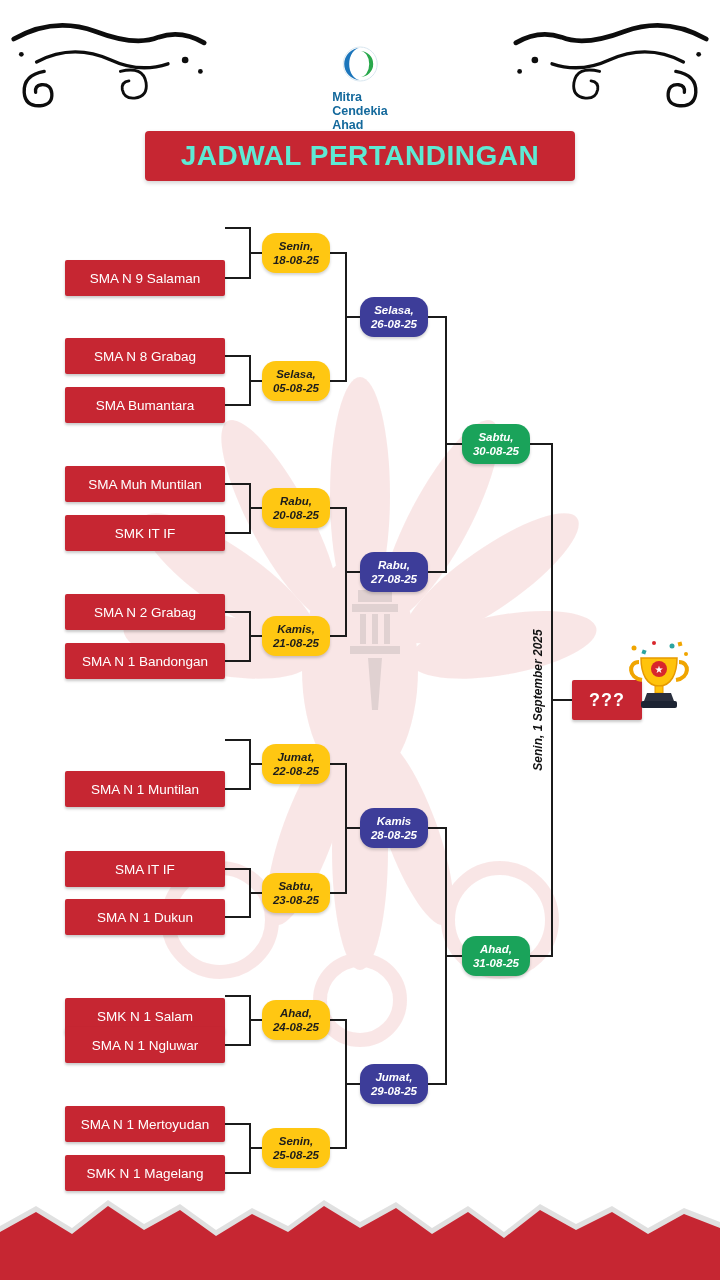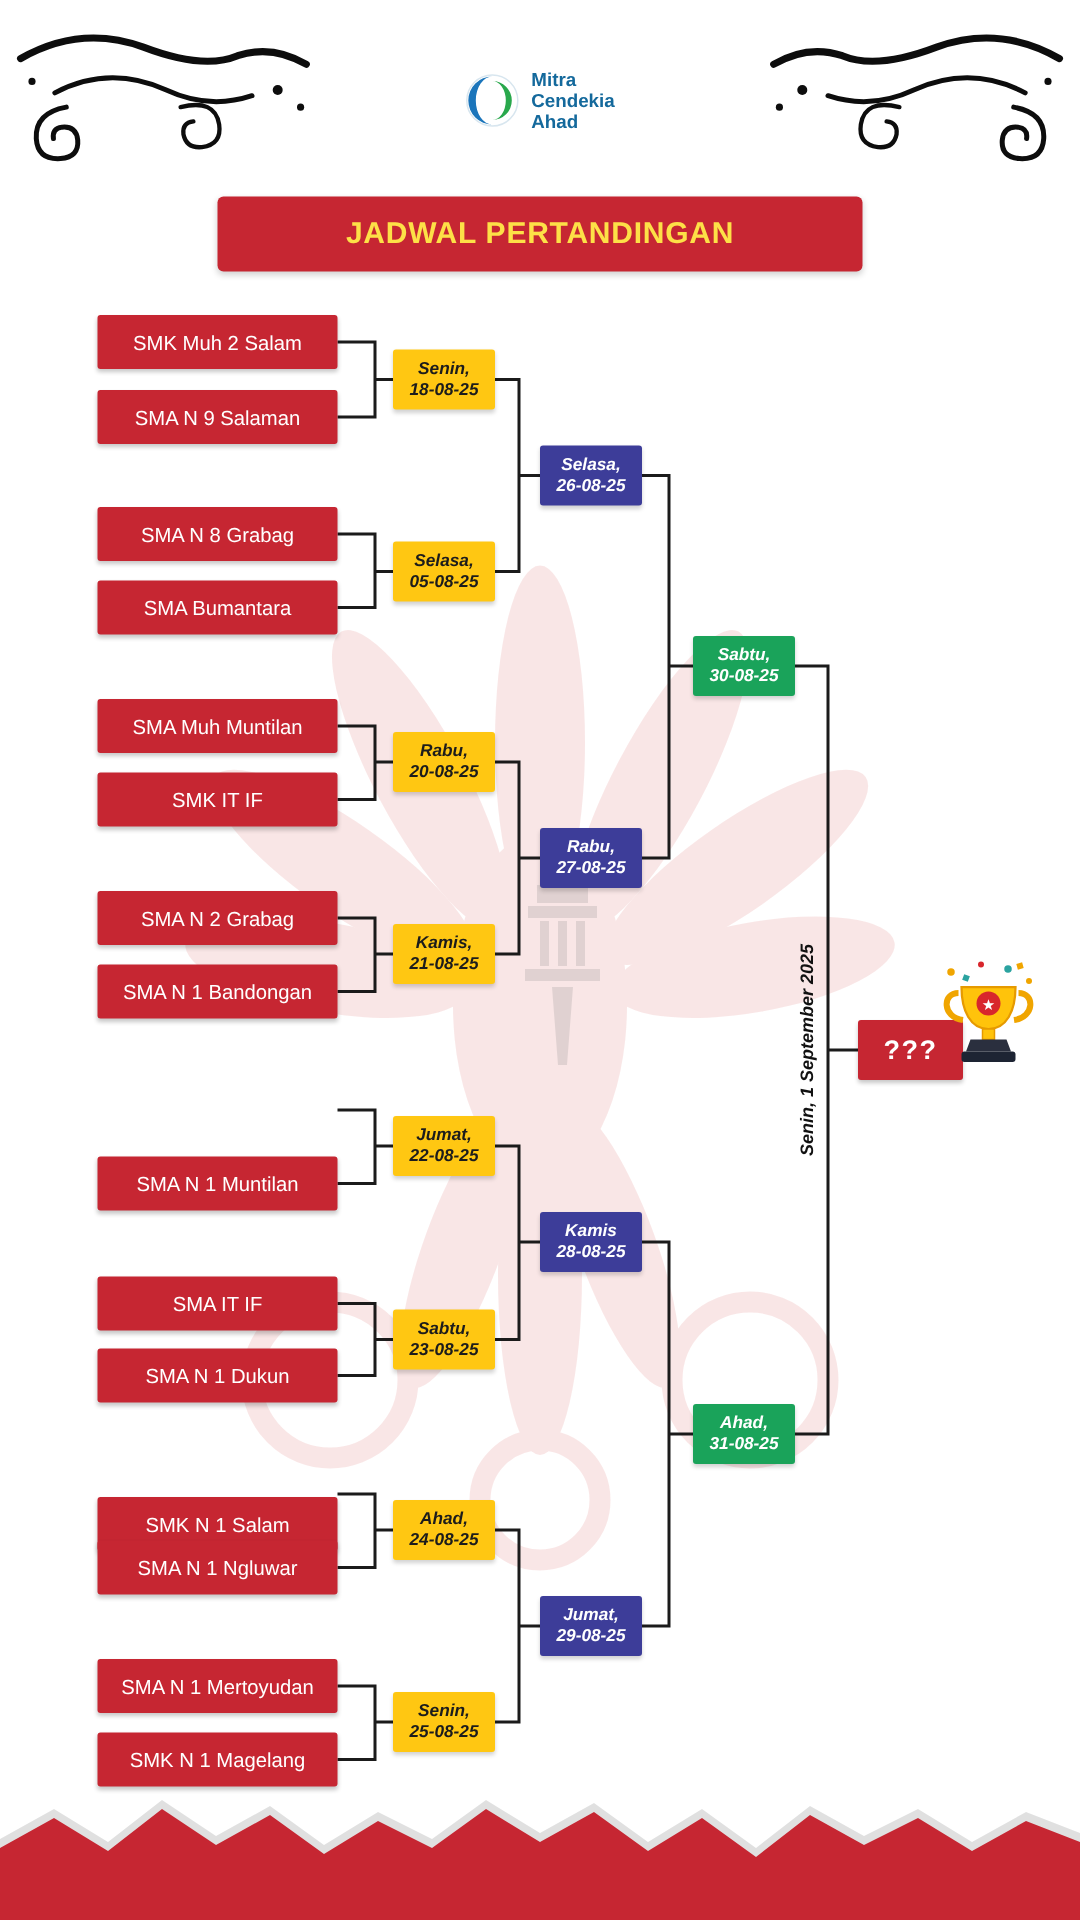--- a/index.html
+++ b/index.html
@@ -25,7 +25,7 @@
   .flourish.left{left:8px;}
   .flourish.right{right:8px;transform:scaleX(-1);}
   .logo{position:absolute;top:46px;left:50%;transform:translateX(-50%);
-    display:flex;align-items:center;gap:8px;z-index:3;}
+    display:flex;align-items:center;gap:8px;z-index:3;flex-direction:column;}
   .logo-text{display:flex;flex-direction:column;}
   .logo-text span{color:#14699C;font-weight:700;font-size:12.5px;line-height:14px;}
   .banner{position:absolute;left:145px;top:131px;width:430px;height:50px;

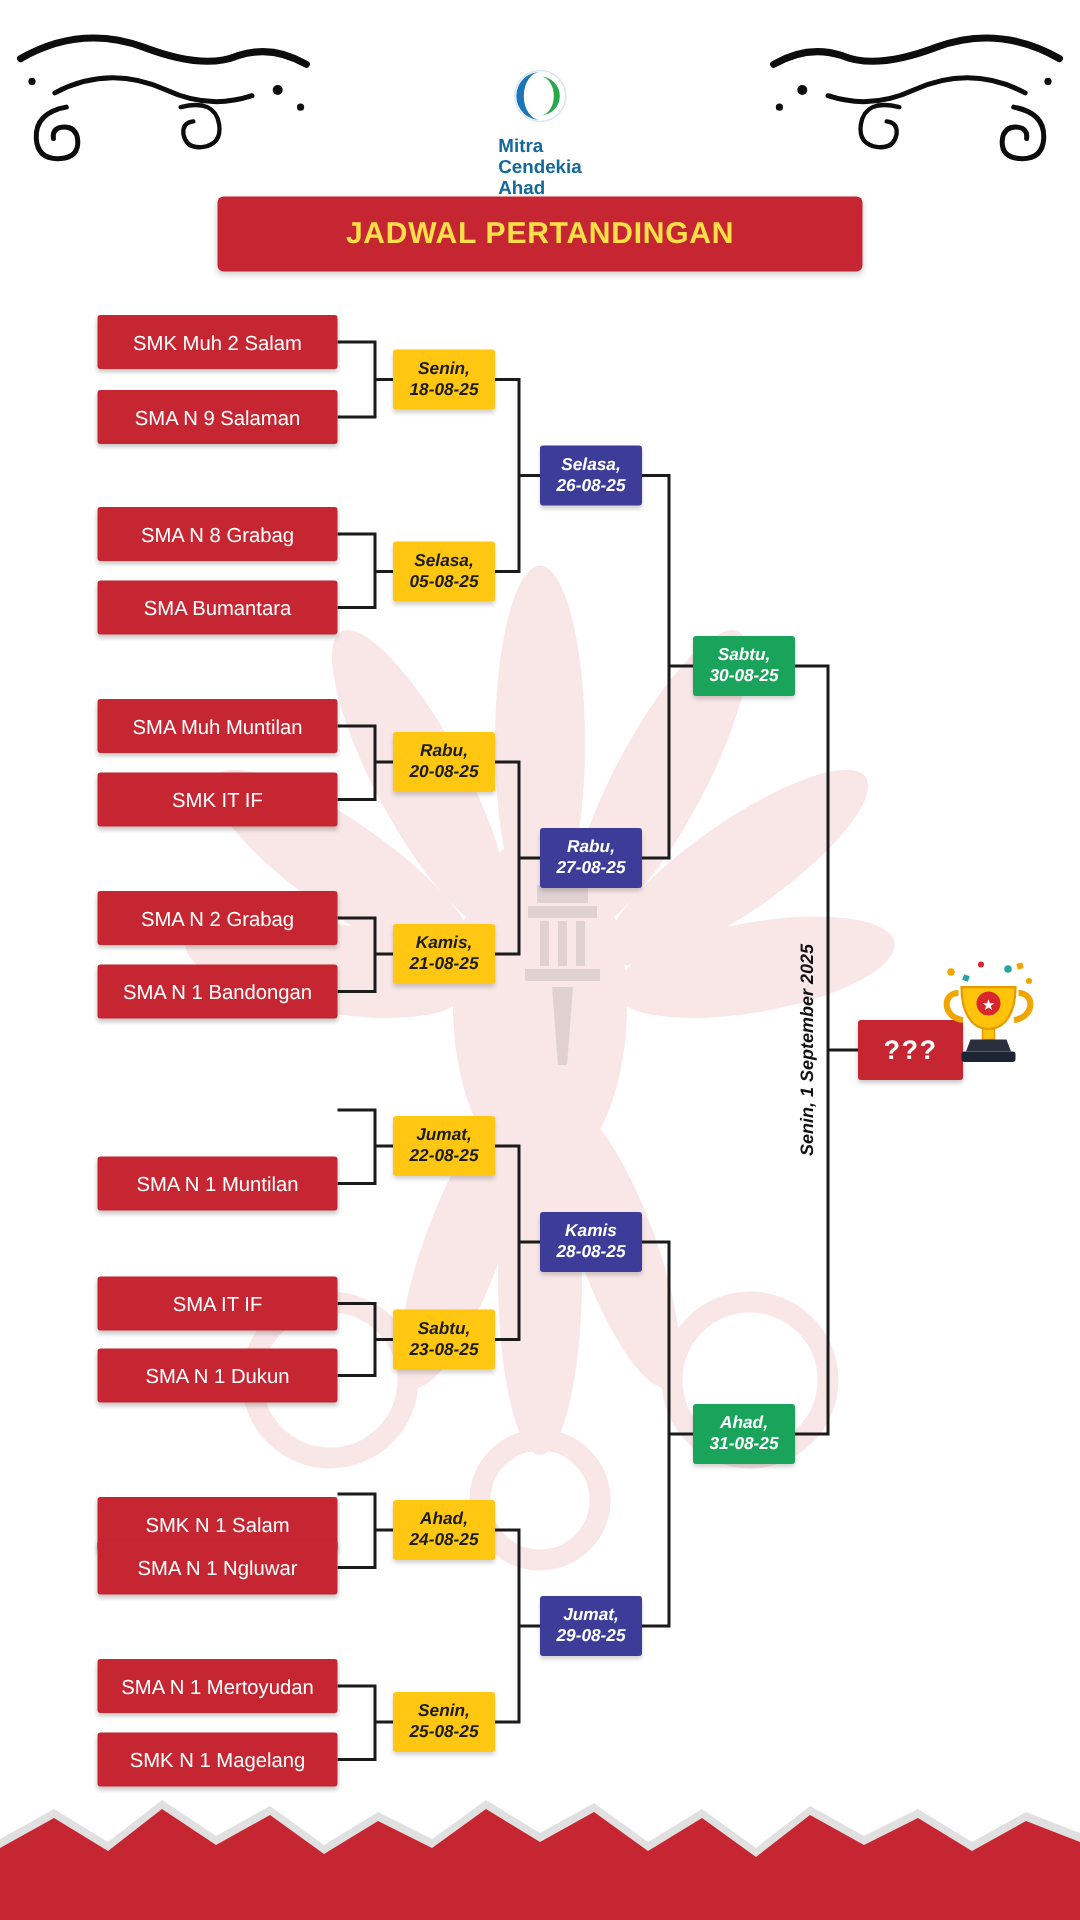--- a/index.html
+++ b/index.html
@@ -31,7 +31,7 @@
   .banner{position:absolute;left:145px;top:131px;width:430px;height:50px;
     background:var(--red);border-radius:4px;display:flex;align-items:center;
     justify-content:center;z-index:3;box-shadow:0 2px 4px rgba(0,0,0,.18);}
-  .banner h1{margin:1px;color:#fde047;font-size:20px;font-weight:800;letter-spacing:.5px;}
+  .banner h1{margin:1px;color:#5eead4;font-size:28px;font-weight:800;letter-spacing:.5px;}
   
   .team{position:absolute;left:65px;width:160px;height:36px;background:var(--red);
     color:#fff;display:flex;align-items:center;justify-content:center;

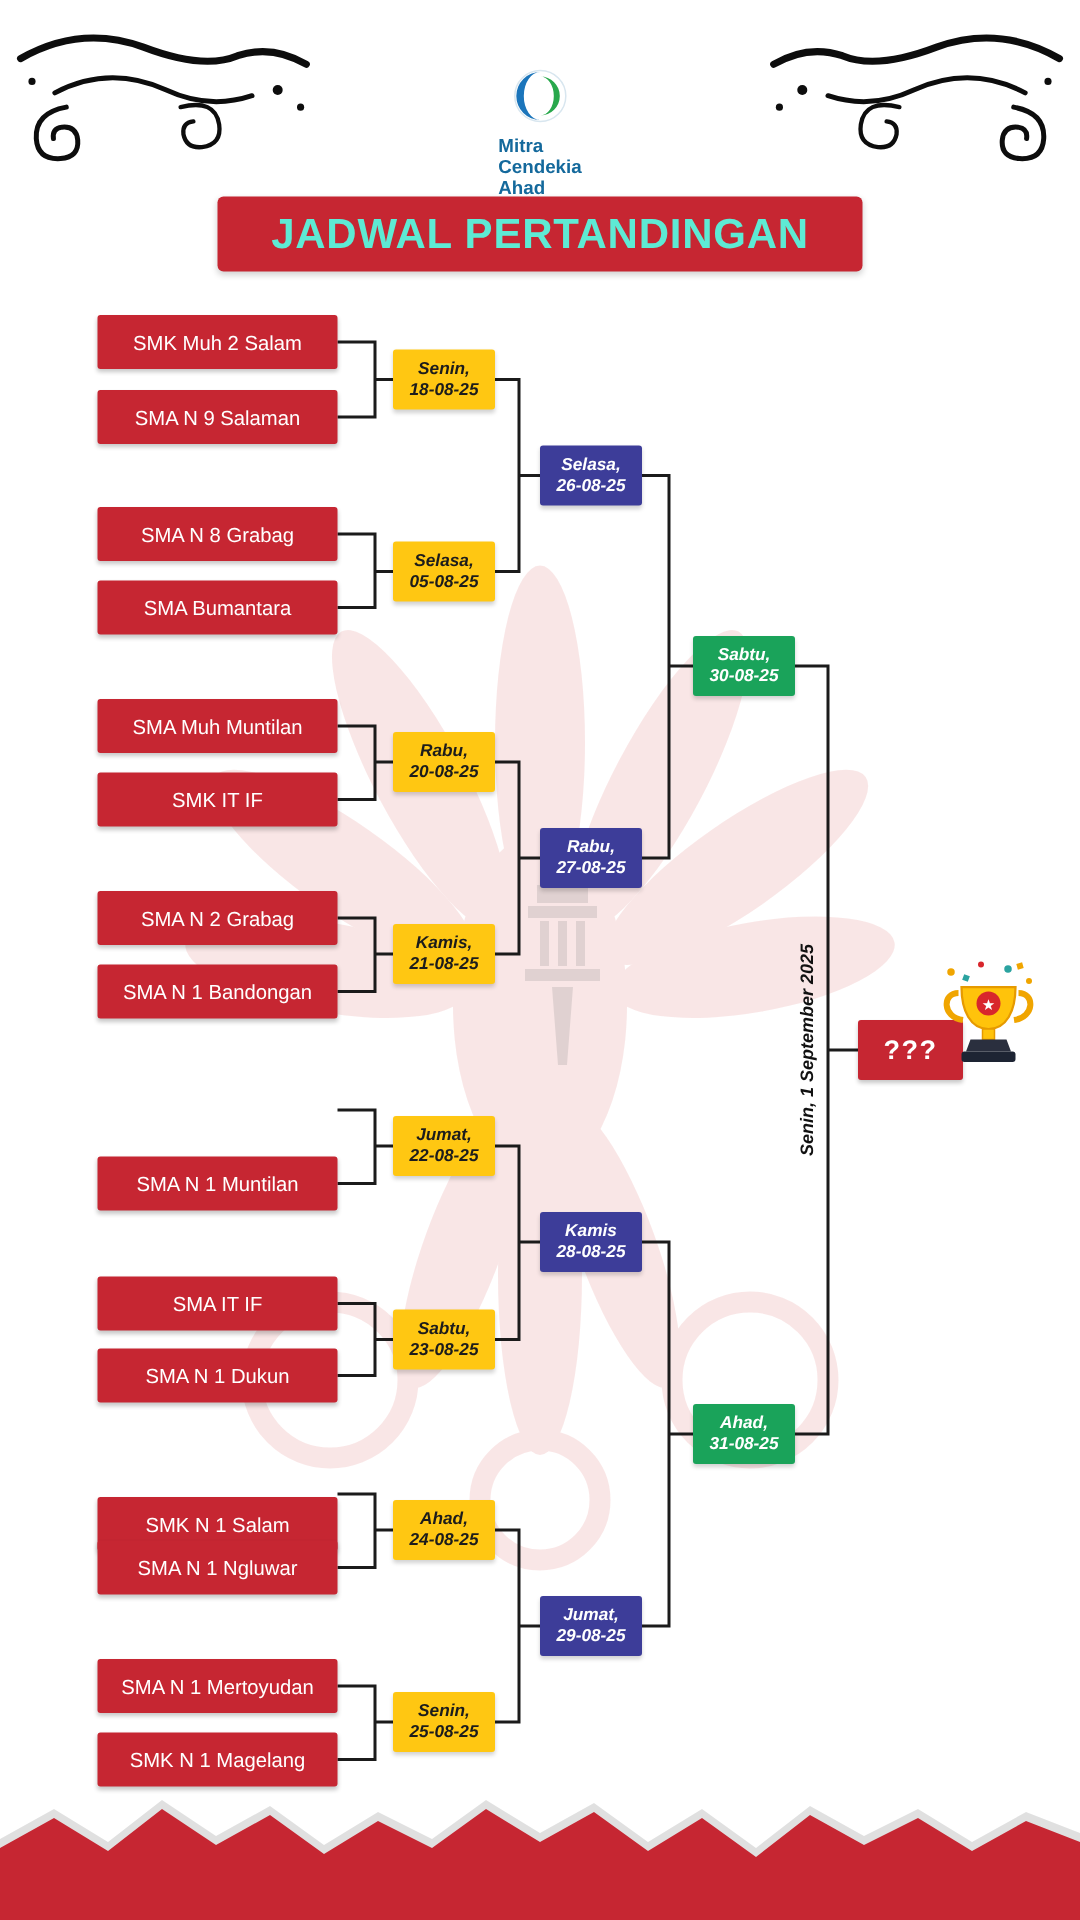--- a/index.html
+++ b/index.html
@@ -172,7 +172,6 @@
     </g>
   </svg>
 
-  <div class="team" style="top:210px">SMK Muh 2 Salam</div>
   <div class="team" style="top:260px">SMA N 9 Salaman</div>
   <div class="team" style="top:338px">SMA N 8 Grabag</div>
   <div class="team" style="top:387px">SMA Bumantara</div>

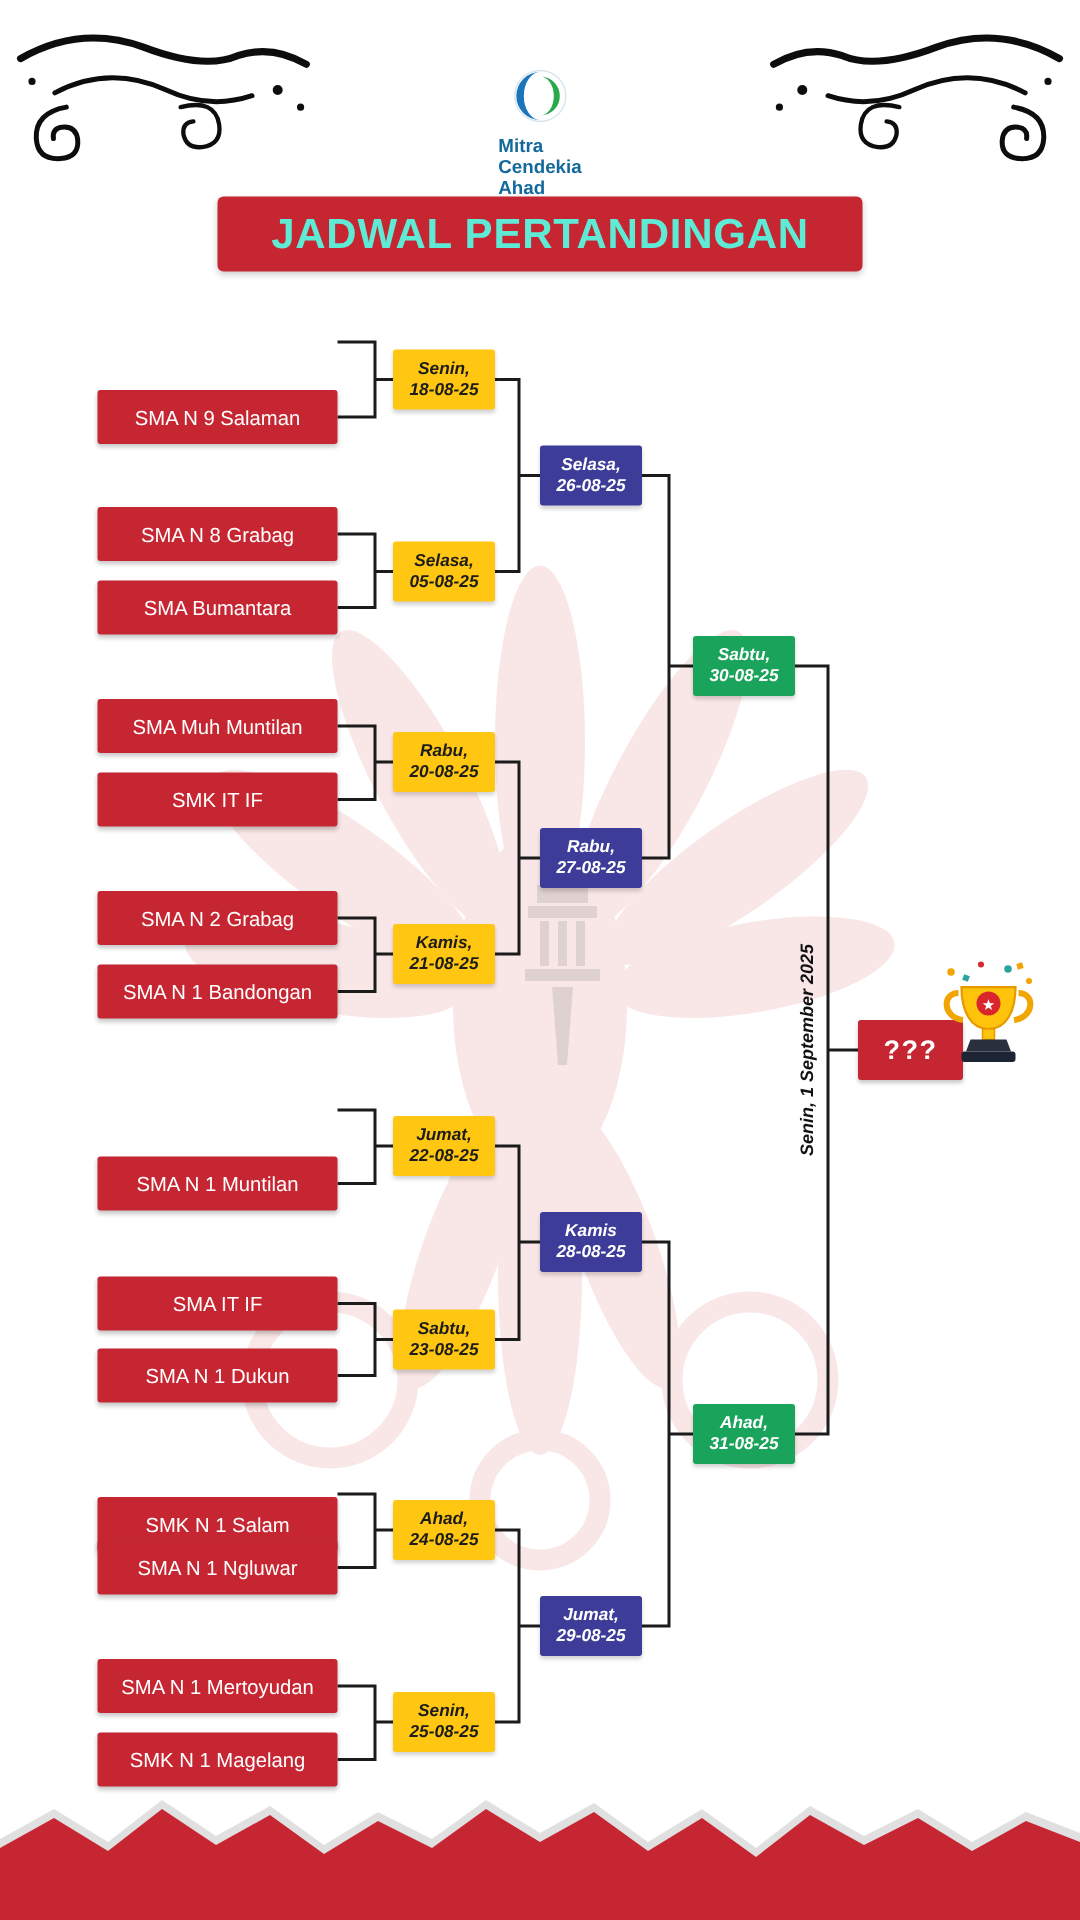--- a/index.html
+++ b/index.html
@@ -39,7 +39,7 @@
     box-shadow:0 2px 3px rgba(0,0,0,.22);text-align:center;}
   .date-box{position:absolute;width:68px;height:40px;display:flex;flex-direction:column;
     align-items:center;justify-content:center;font-style:italic;font-size:11.5px;
-    line-height:14px;font-weight:600;border-radius:2px;z-index:3;
+    line-height:14px;font-weight:600;border-radius:14px;z-index:3;
     box-shadow:0 2px 3px rgba(0,0,0,.18);text-align:center;}
   .yellow{left:262px;background:var(--yellow);color:#1c1c1c;}
   .blue{left:360px;background:var(--blue);color:#ffffff;}

